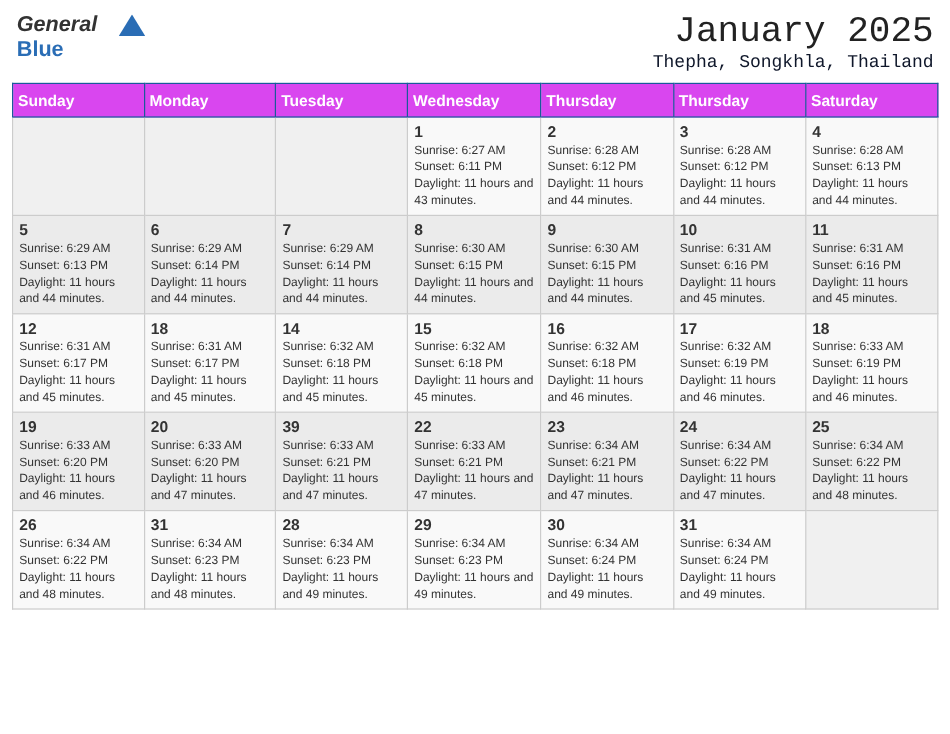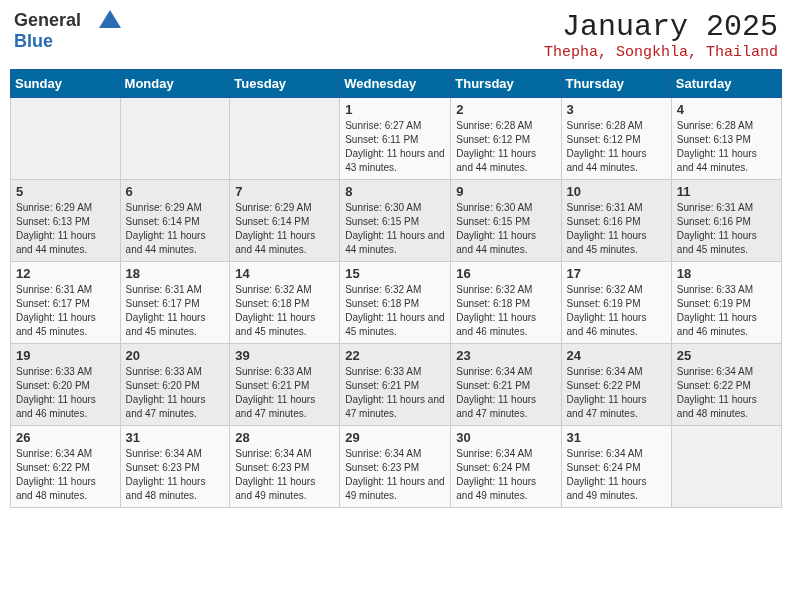--- a/index.html
+++ b/index.html
@@ -86,7 +86,7 @@
 <div class="header">
   <div class="logo">
     <div class="logo-text-block">
-      <div style="display:flex; align-items:flex-start; gap:18px;">
+      <div style="display:flex; align-items:center; gap:18px;font-style:italic;">
         <span style="font-size:18px; font-weight:bold; color:#333;">General</span>
         <svg width="22" height="18" viewBox="0 0 22 18">
           <polygon points="0,18 11,0 22,18" fill="#2a6db5"></polygon>

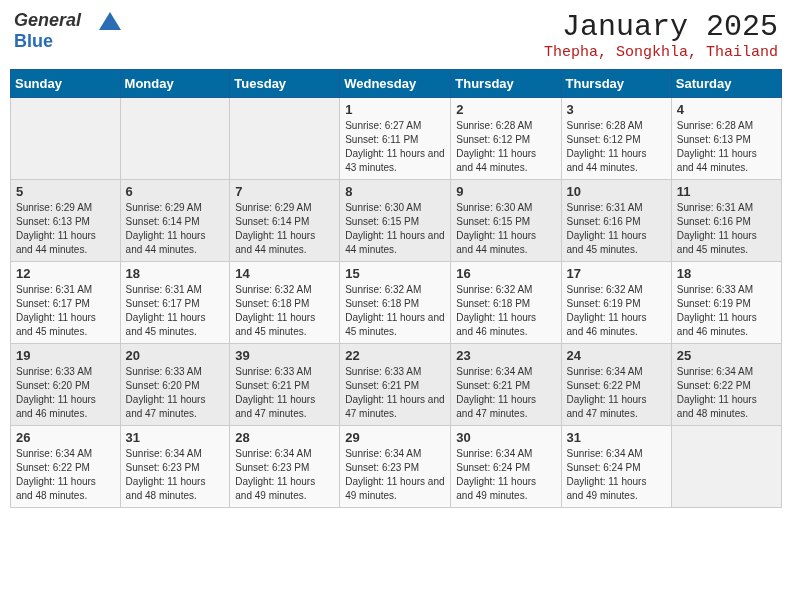--- a/index.html
+++ b/index.html
@@ -33,7 +33,7 @@
     }
     .location-title {
       font-size: 15px;
-      color: #b91c1c;
+      color: #0f172a;
     }
     .calendar {
       width: 100%;

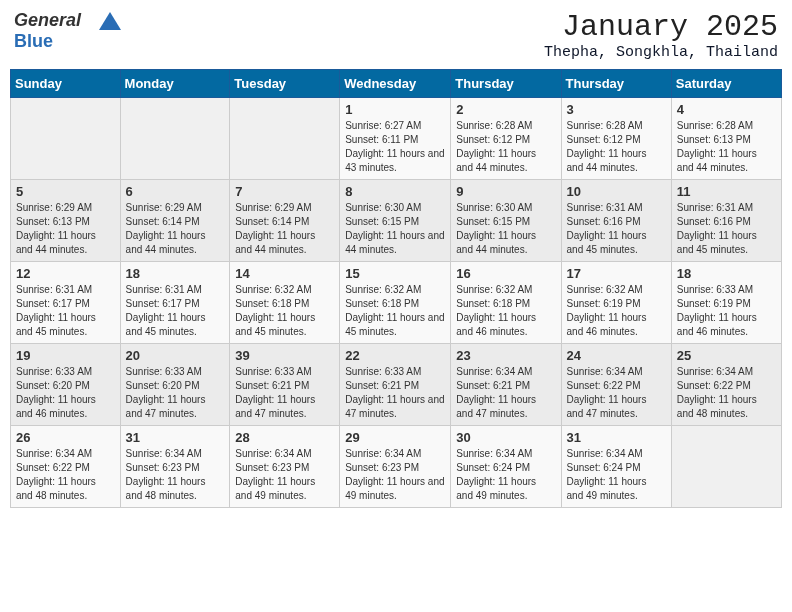--- a/index.html
+++ b/index.html
@@ -41,7 +41,7 @@
       border: 1px solid #ccc;
     }
     .calendar th {
-      background-color: #0369a1;
+      background-color: #d946ef;
       color: #fff;
       font-size: 13px;
       font-weight: bold;

